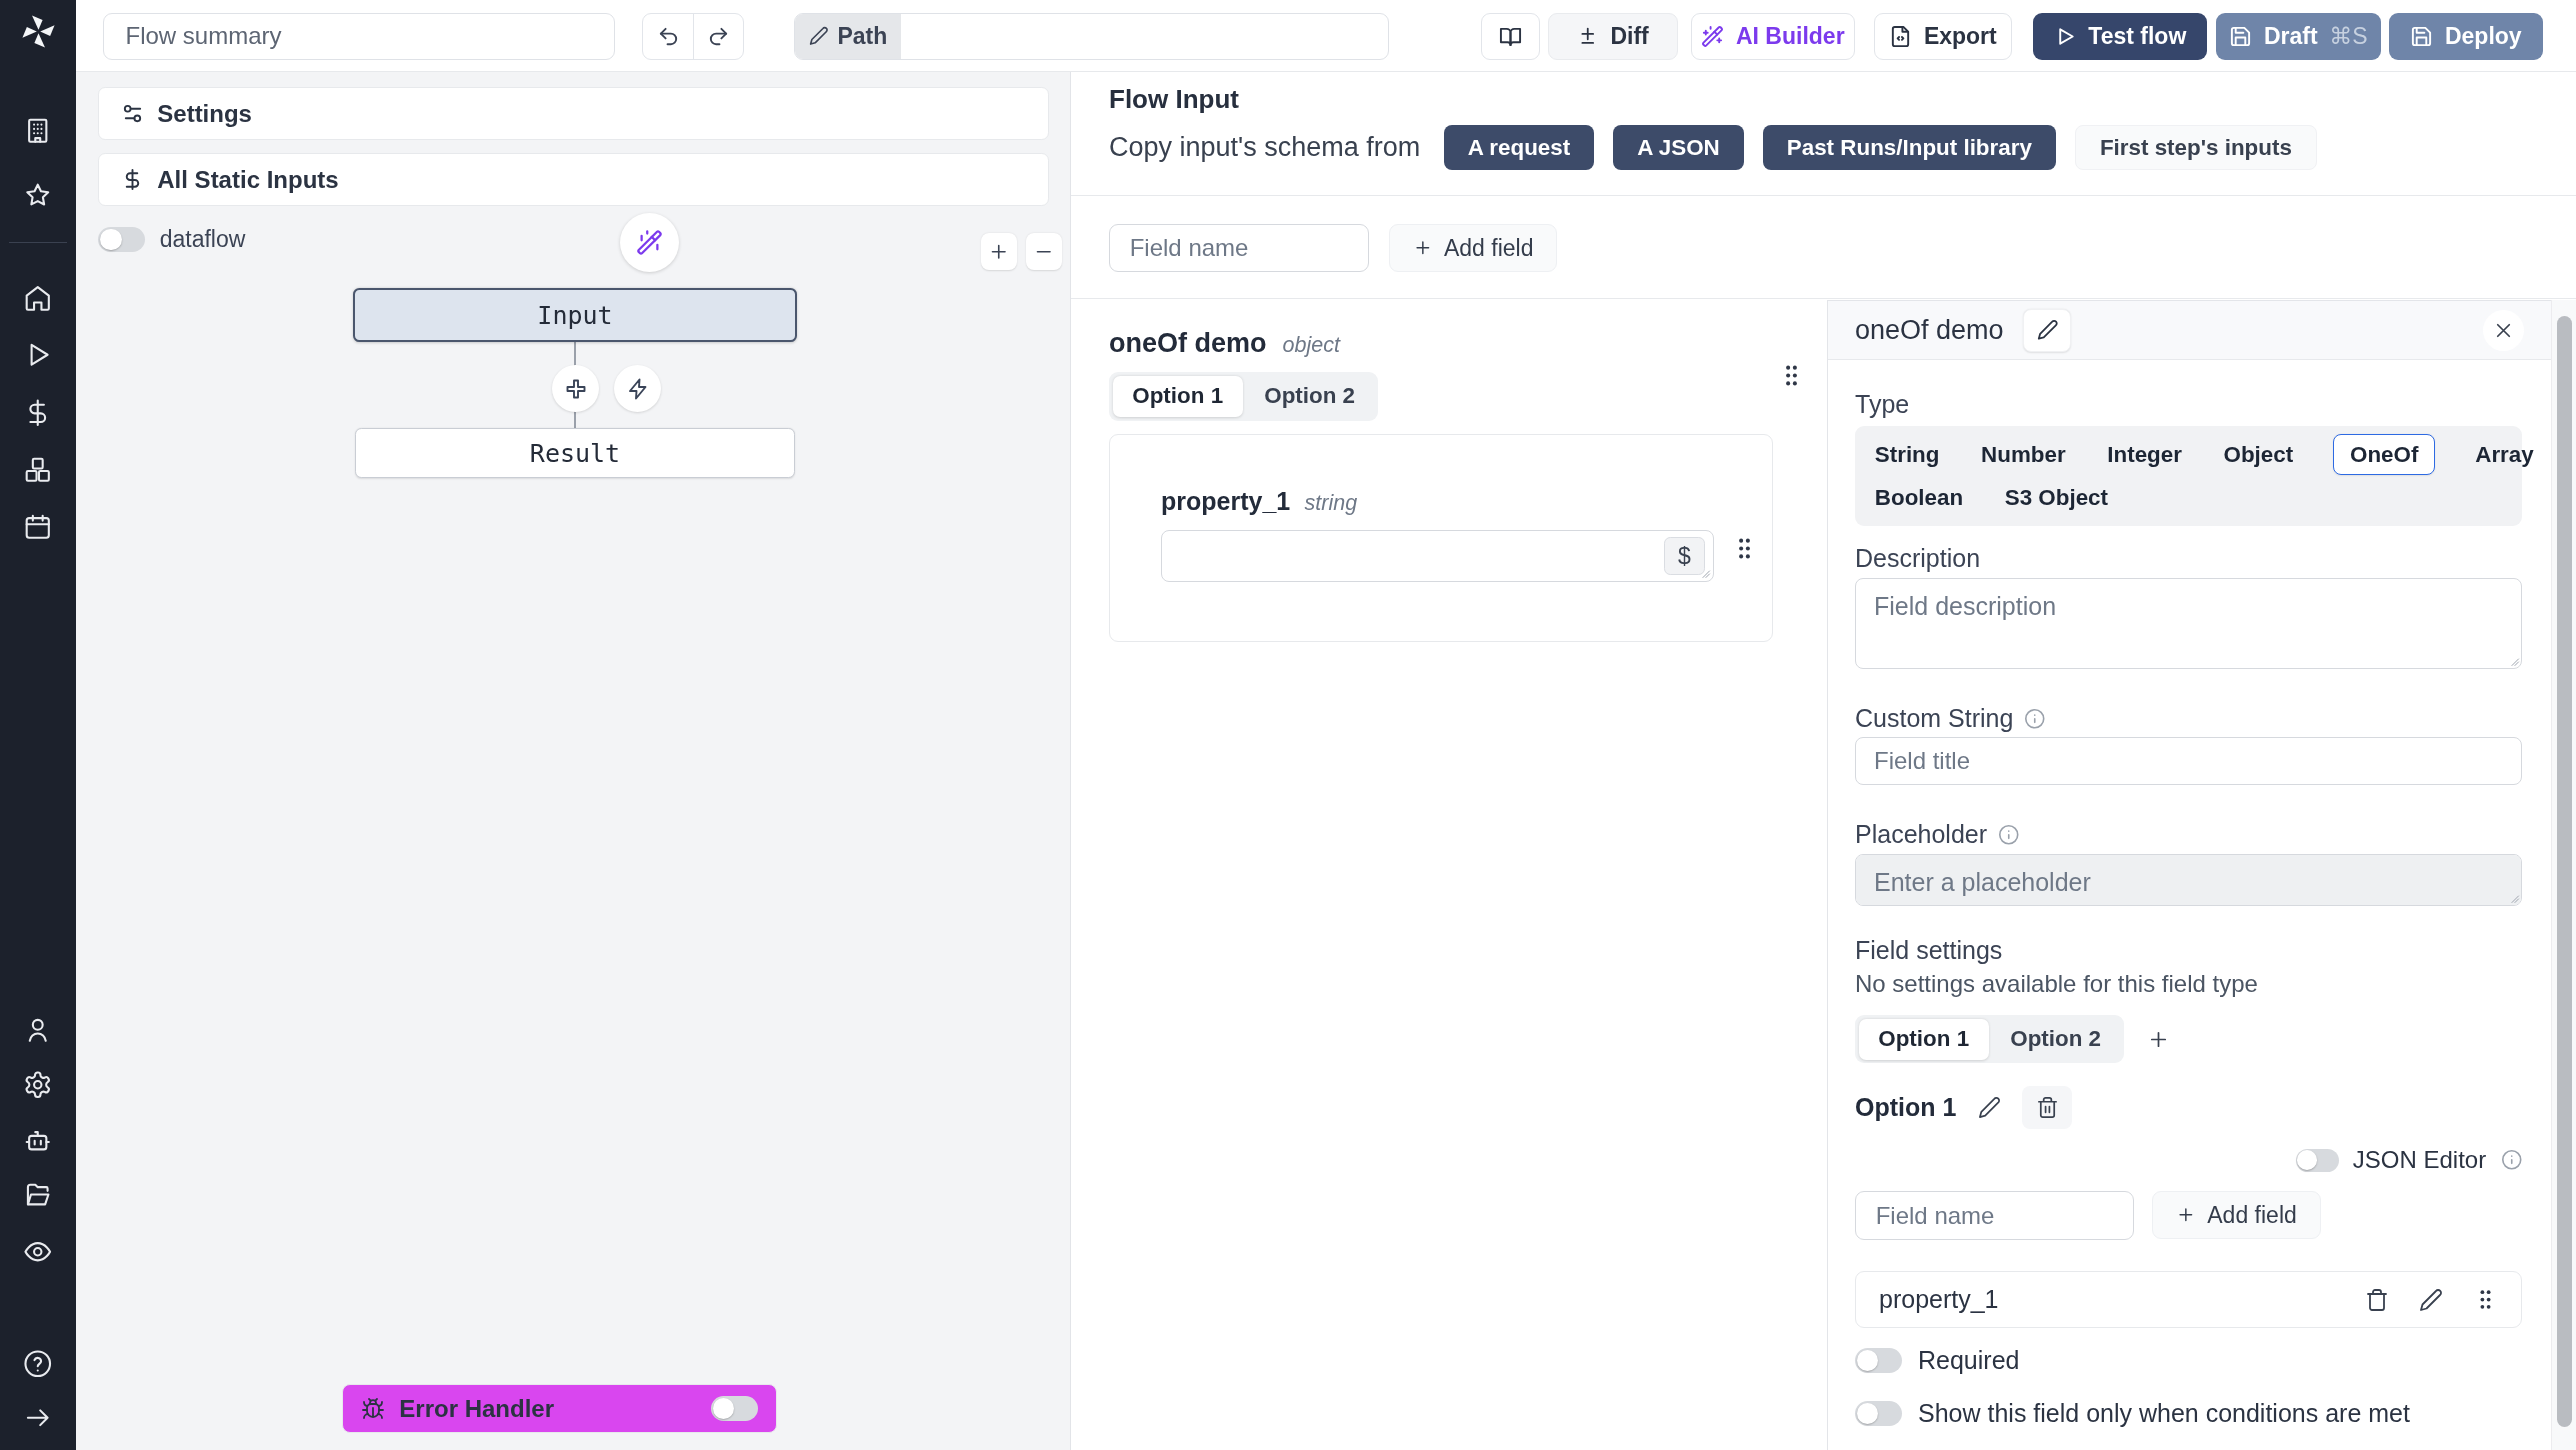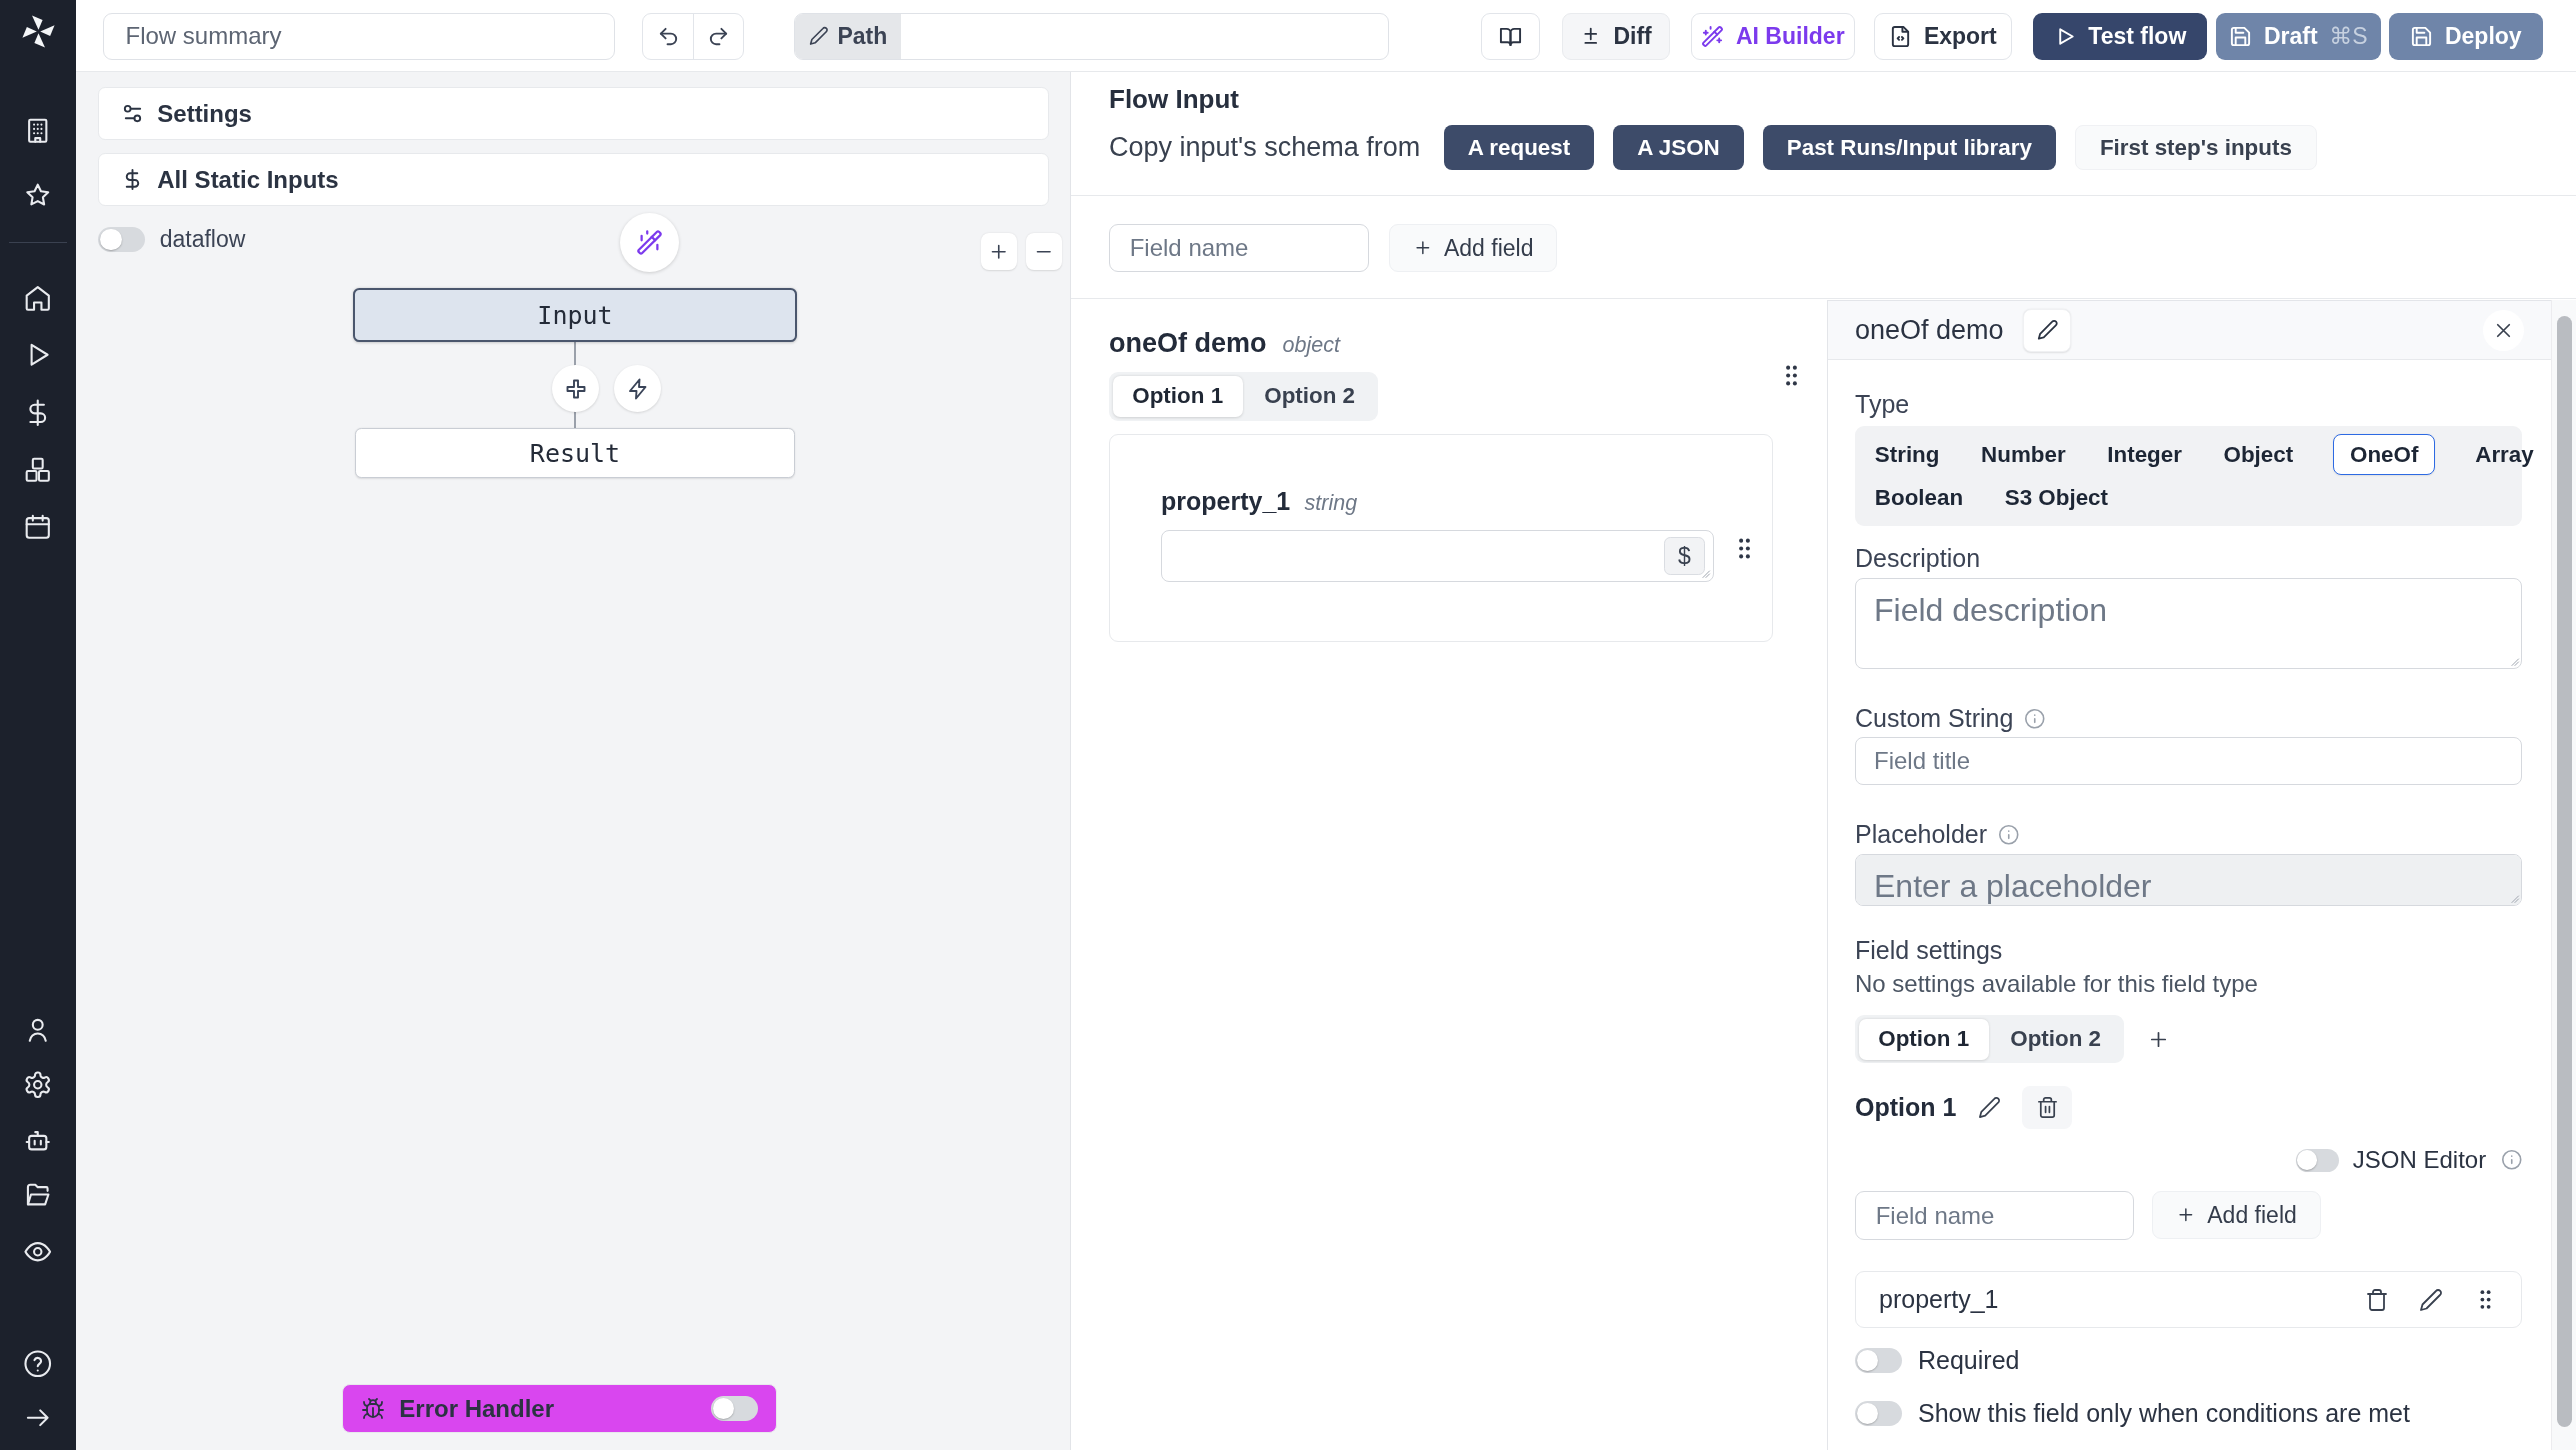--- a/index.html
+++ b/index.html
@@ -34,7 +34,7 @@
   .tb-btn { position:absolute; top:12.5px; height:47px; border-radius:9px; display:flex; align-items:center; justify-content:center; gap:11.6px; font-size:23px; font-weight:600; background:#fff; border:0.9px solid #e2e5ea; color:#2b3342; }
   .tb-btn svg { width:23px; height:23px; }
   .tb-book   { left:1405px; width:59px; }
-  .tb-diff   { left:1472px; width:108px; background:#f5f6f8; border-color:#e9ebee;margin-left:14px; }
+  .tb-diff   { left:1472px; width:130px; background:#f5f6f8; border-color:#e9ebee; }
   .tb-ai     { left:1615px; width:164px; color:#7c3aed; }
   .tb-export { left:1798px; width:138px; }
   .tb-test   { left:1957px; width:174px; background:#36466b; border:none; color:#fff; font-weight:700; }

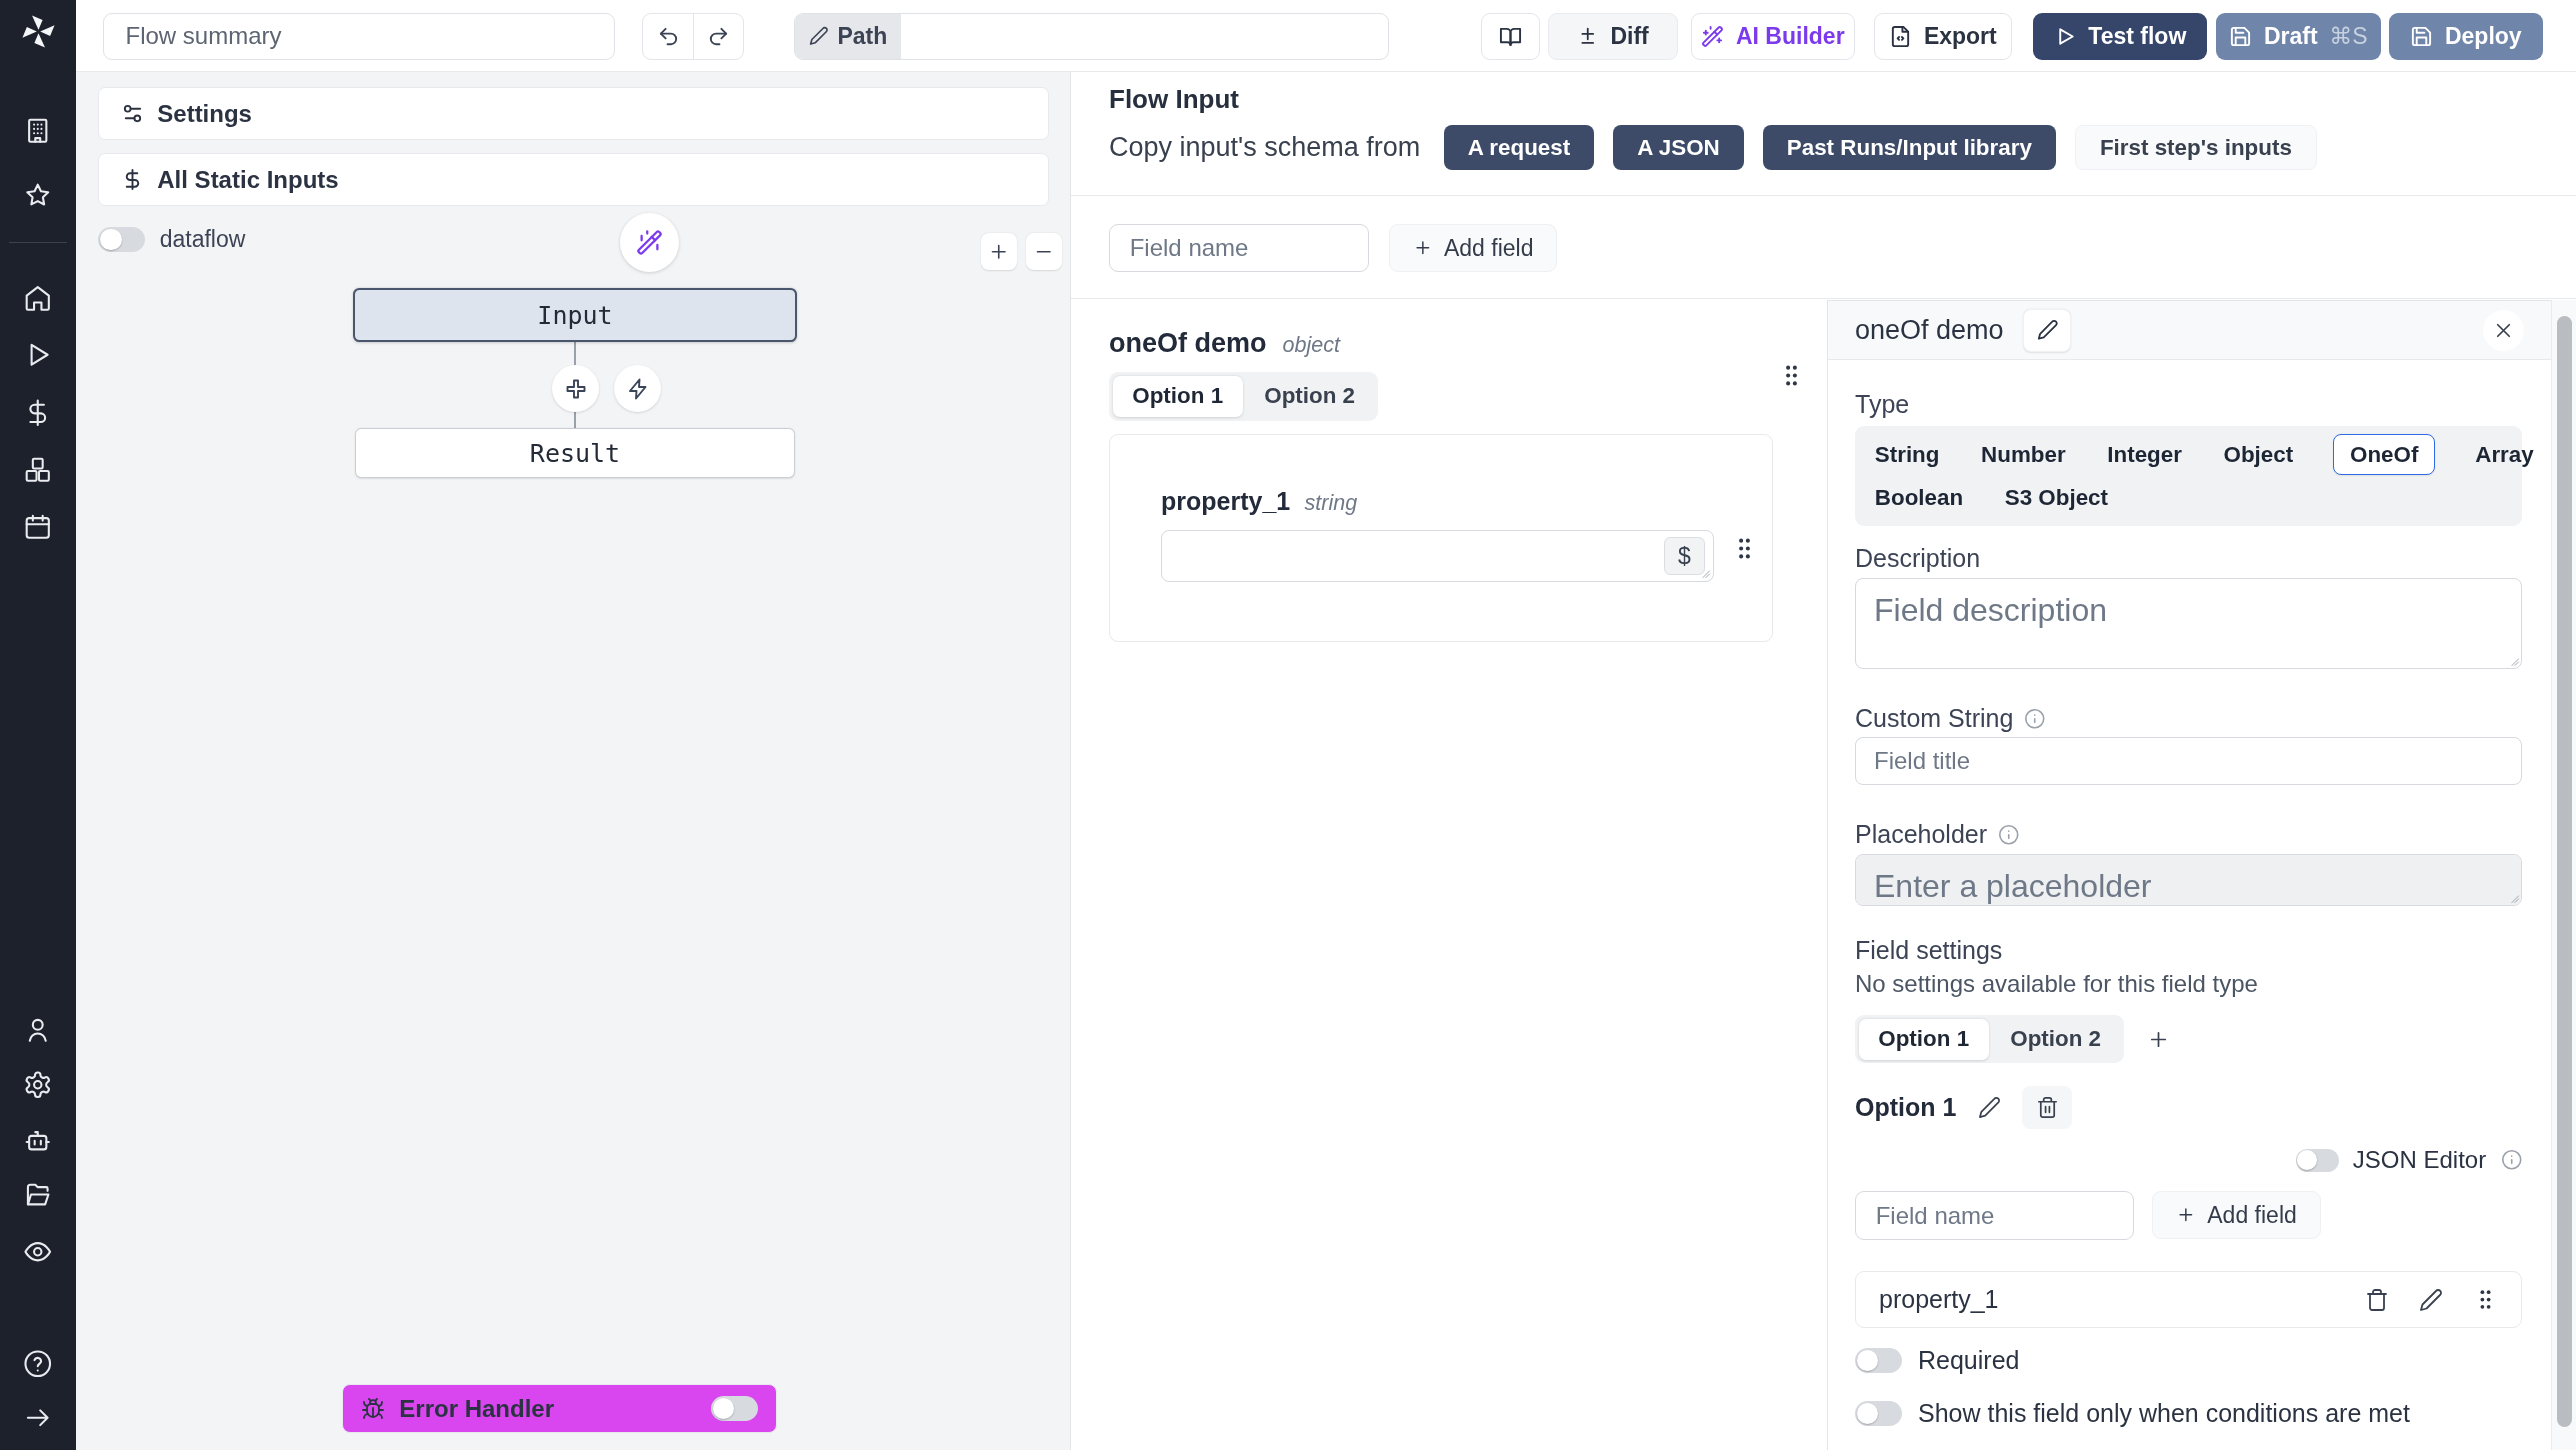--- a/index.html
+++ b/index.html
@@ -115,7 +115,7 @@
   .type-row { display:flex; align-items:center; gap:38px; height:43px; }
   .type-btn { font-size:22.4px; font-weight:600; color:#1d2635; height:41px; display:flex; align-items:center; padding:0 1.8px; }
   .type-btn.selected { background:#fff; border:1.8px solid #2d6ae3; border-radius:8px; padding:0 16px; box-shadow:0 0.9px 1.8px rgba(0,0,0,.08); }
-  .d-area { position:absolute; left:27px; right:29px; border:0.9px solid #d6d9de; border-radius:8px; background:#fff; font-size:32px; color:#2b3342; padding:12.5px 18px; resize:none; }
+  .d-area { position:absolute; left:27px; right:29px; border:0.9px solid #d6d9de; border-radius:8px; background:#fff; font-size:25px; color:#2b3342; padding:12.5px 18px; resize:none; }
   .d-area::placeholder, .d-input::placeholder { color:#6e7887; }
   .d-input { position:absolute; left:27px; right:29px; border:0.9px solid #d6d9de; border-radius:8px; font-size:24px; color:#2b3342; padding:0 18px; }
   .area-wrap { position:absolute; left:27px; right:29px; }

